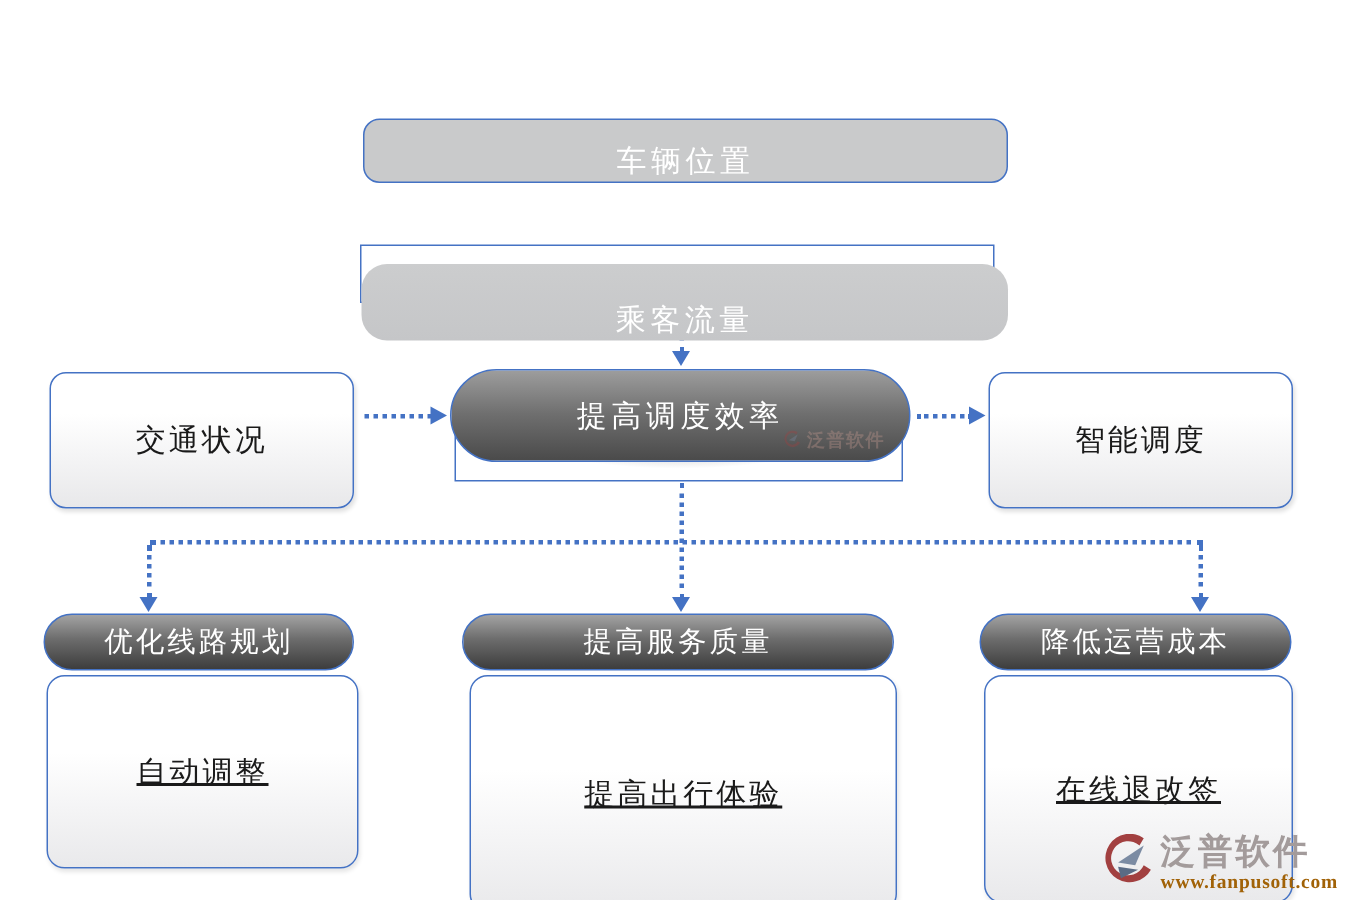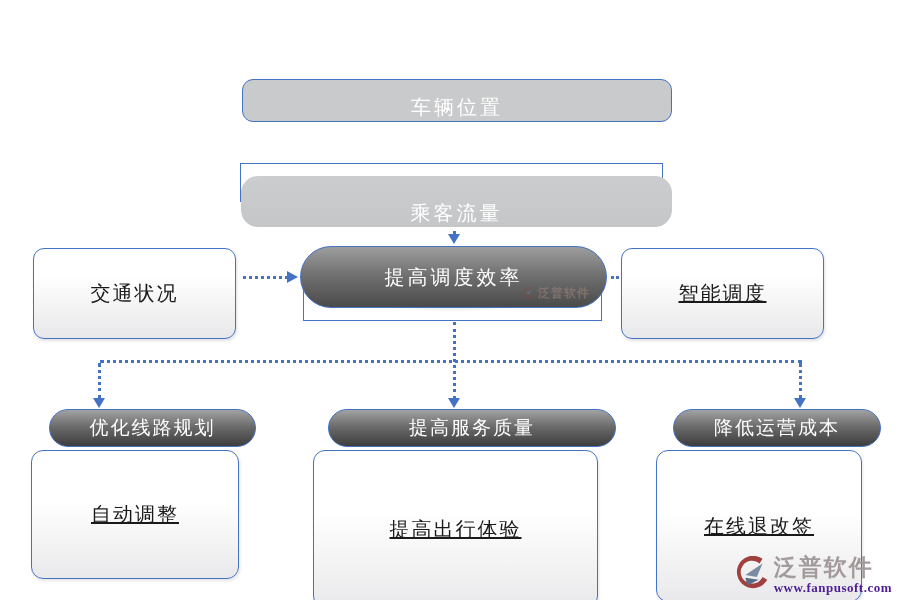--- a/index.html
+++ b/index.html
@@ -39,7 +39,7 @@
     margin-top:20px;
   }
   .box-traffic{left:33px;top:228px;}
-  .box-smart{left:621px;top:228px;text-decoration:underline;}
+  .box-smart{left:659px;top:228px;}
   .rect-center{
     position:absolute;left:303px;top:284px;width:299px;height:37px;
     border:1.5px solid #4472c4;box-sizing:border-box;z-index:1;

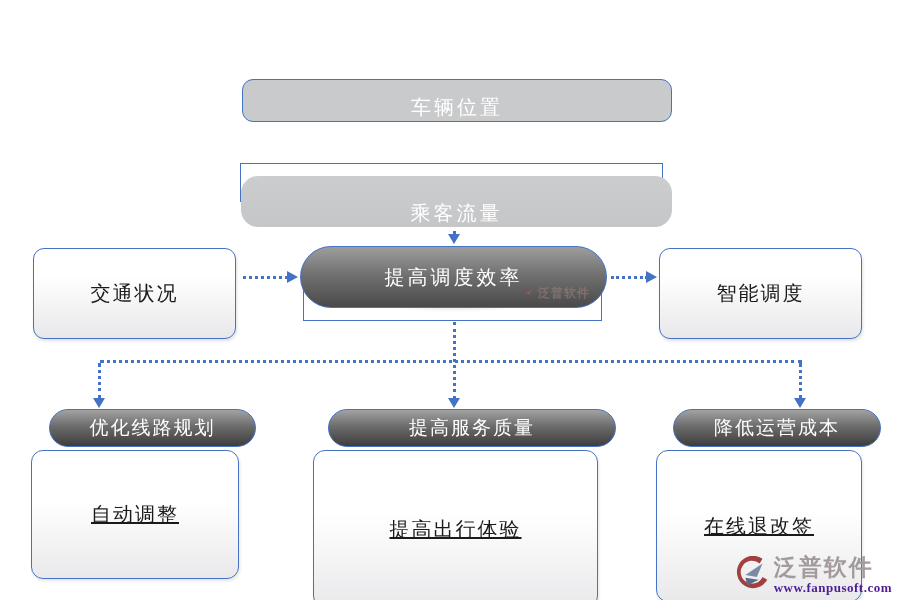--- a/index.html
+++ b/index.html
@@ -89,7 +89,7 @@
     position:absolute;height:38px;box-sizing:border-box;border:1.5px solid #4472c4;
     border-radius:19px;display:flex;align-items:center;justify-content:center;
     background:linear-gradient(180deg,#a3a3a3,#6c6c6c 45%,#3d3d3d);
-    color:#ffffff;font-size:19px;letter-spacing:2px;z-index:2;margin-left:20px;
+    color:#ffffff;font-size:19px;letter-spacing:2px;z-index:2;
   }
   .gbody{
     position:absolute;box-sizing:border-box;border:1.5px solid #4472c4;

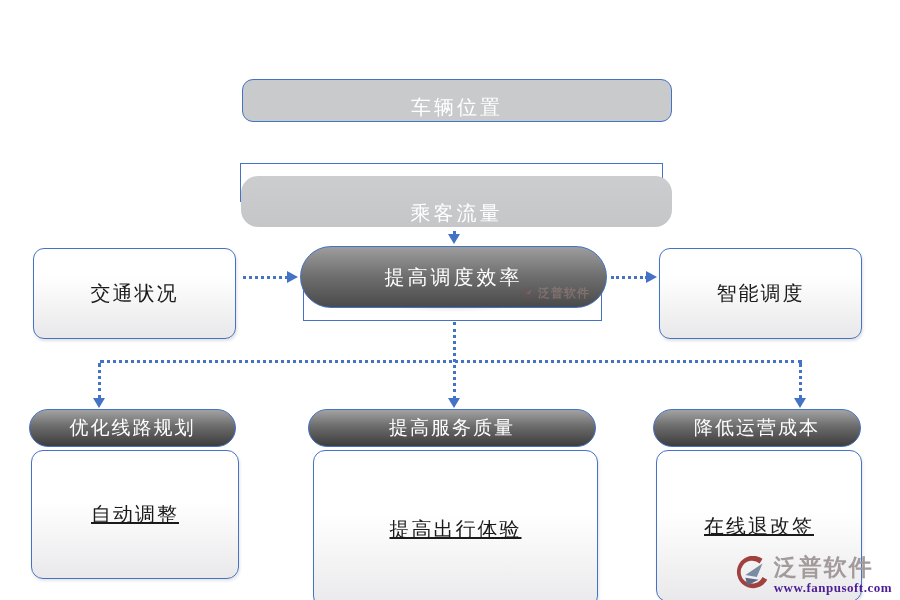--- a/index.html
+++ b/index.html
@@ -111,7 +111,7 @@
   }
   .logo-txt{display:flex;flex-direction:column;line-height:1;}
   .logo-brand{font-size:23px;font-weight:bold;color:#a39b9b;letter-spacing:2px;}
-  .logo-url{font-size:13px;font-weight:bold;color:#4c1d95;margin-top:2px;letter-spacing:0.5px;}
+  .logo-url{font-size:13px;font-weight:bold;color:#a16207;margin-top:2px;letter-spacing:0.5px;}
 </style>
 </head>
 <body>

